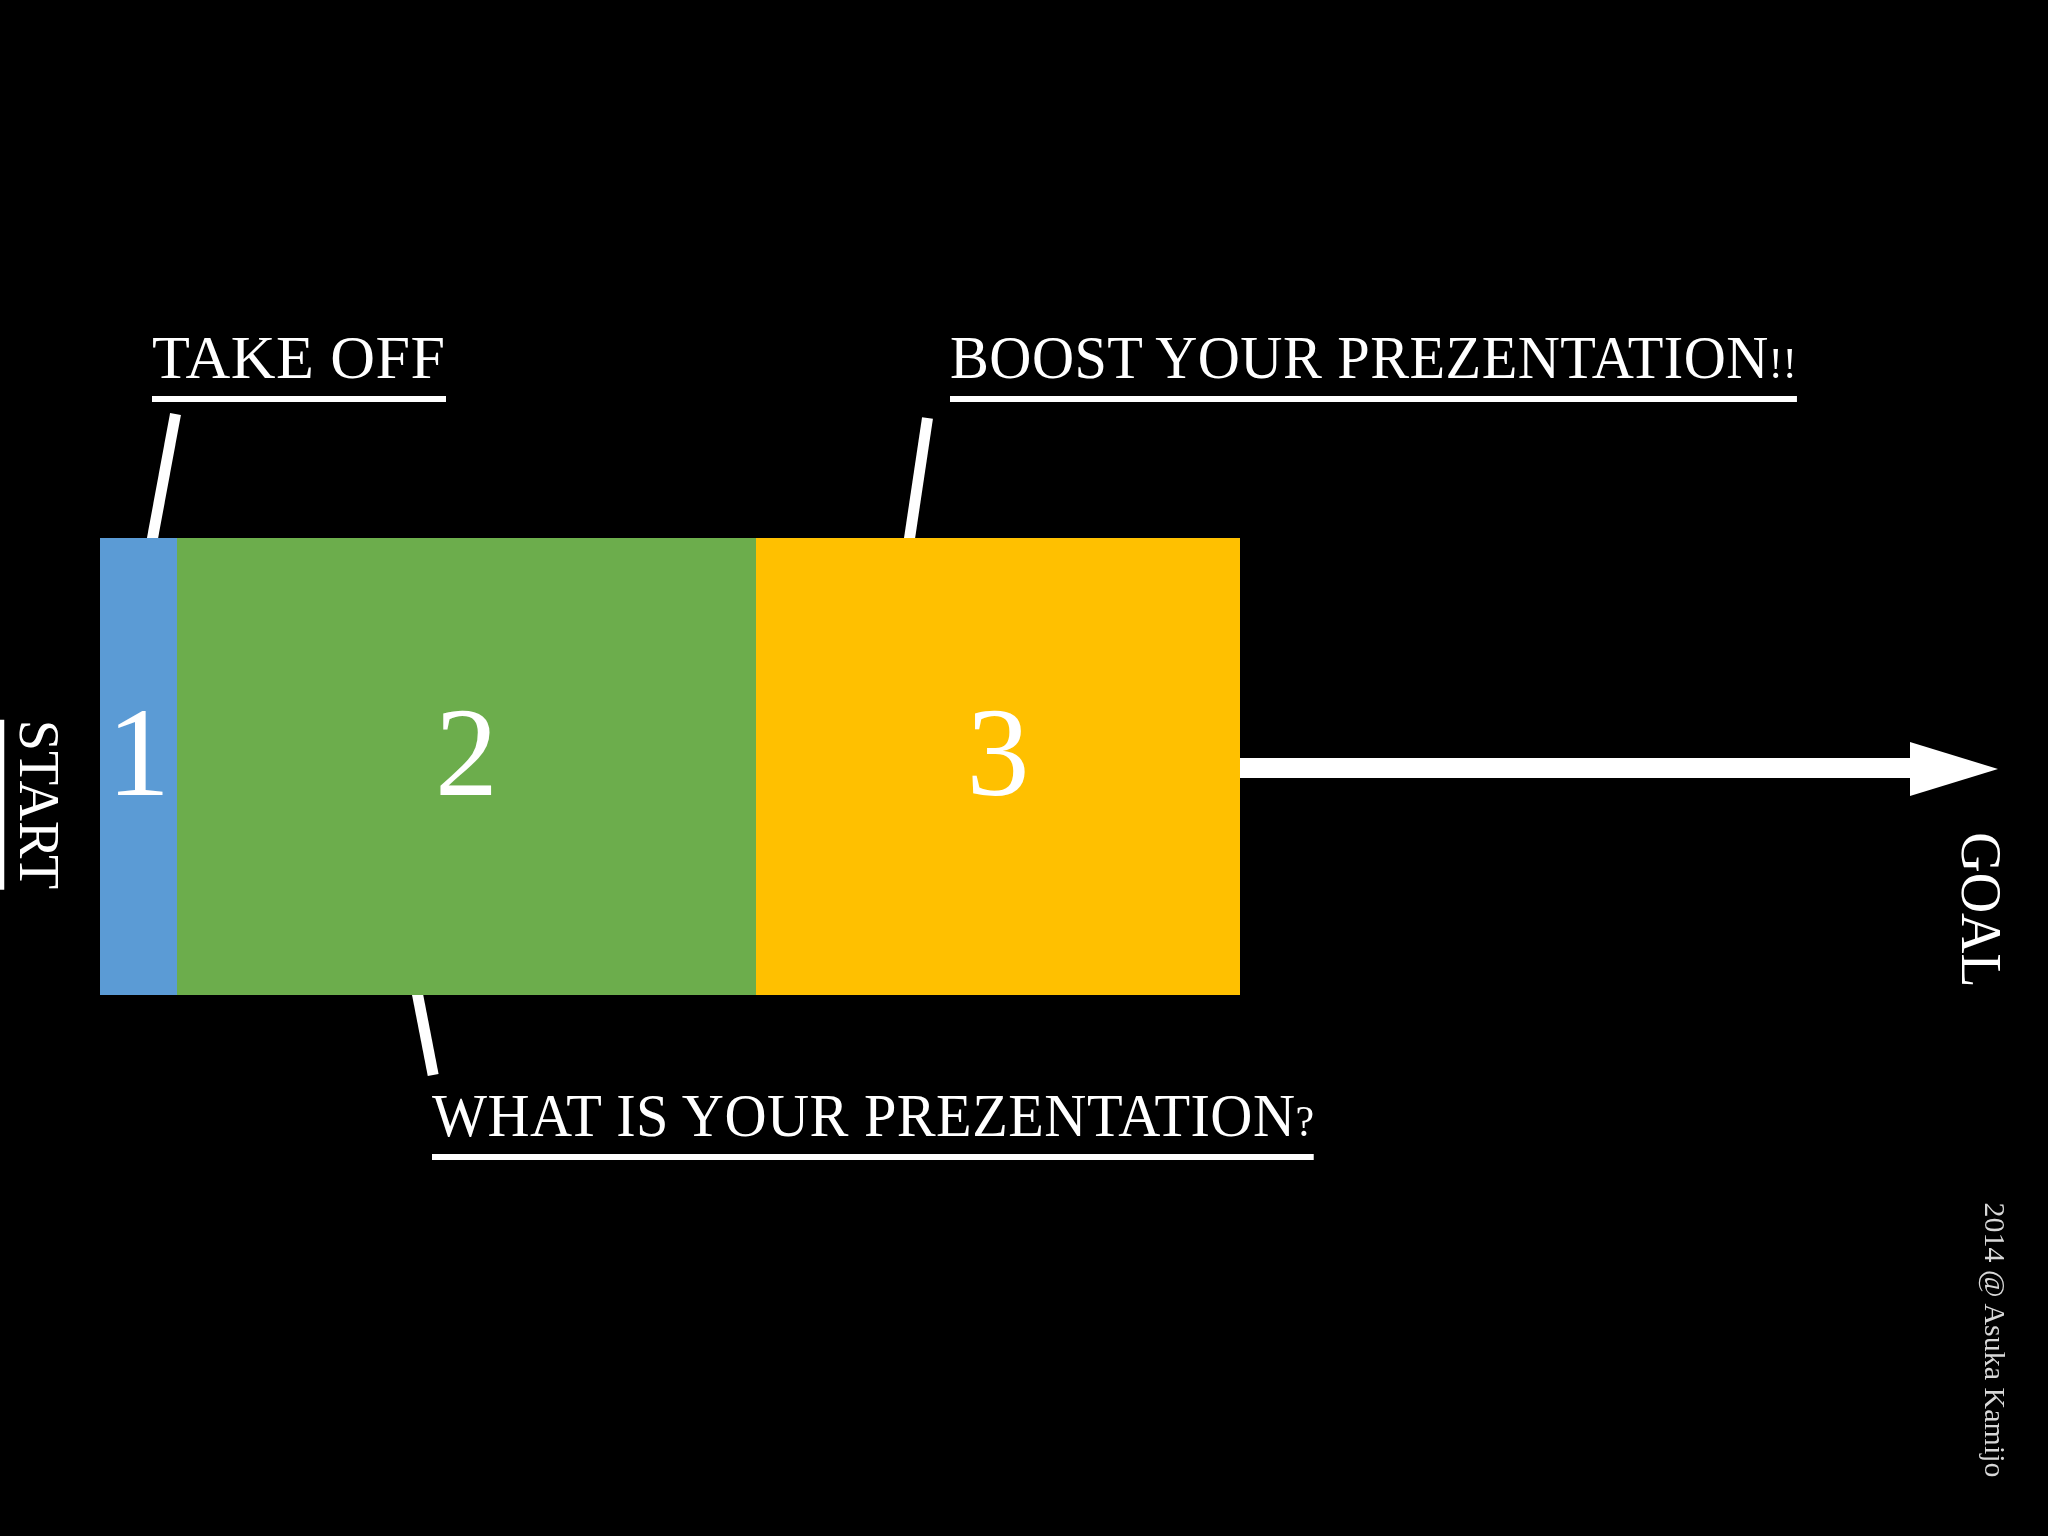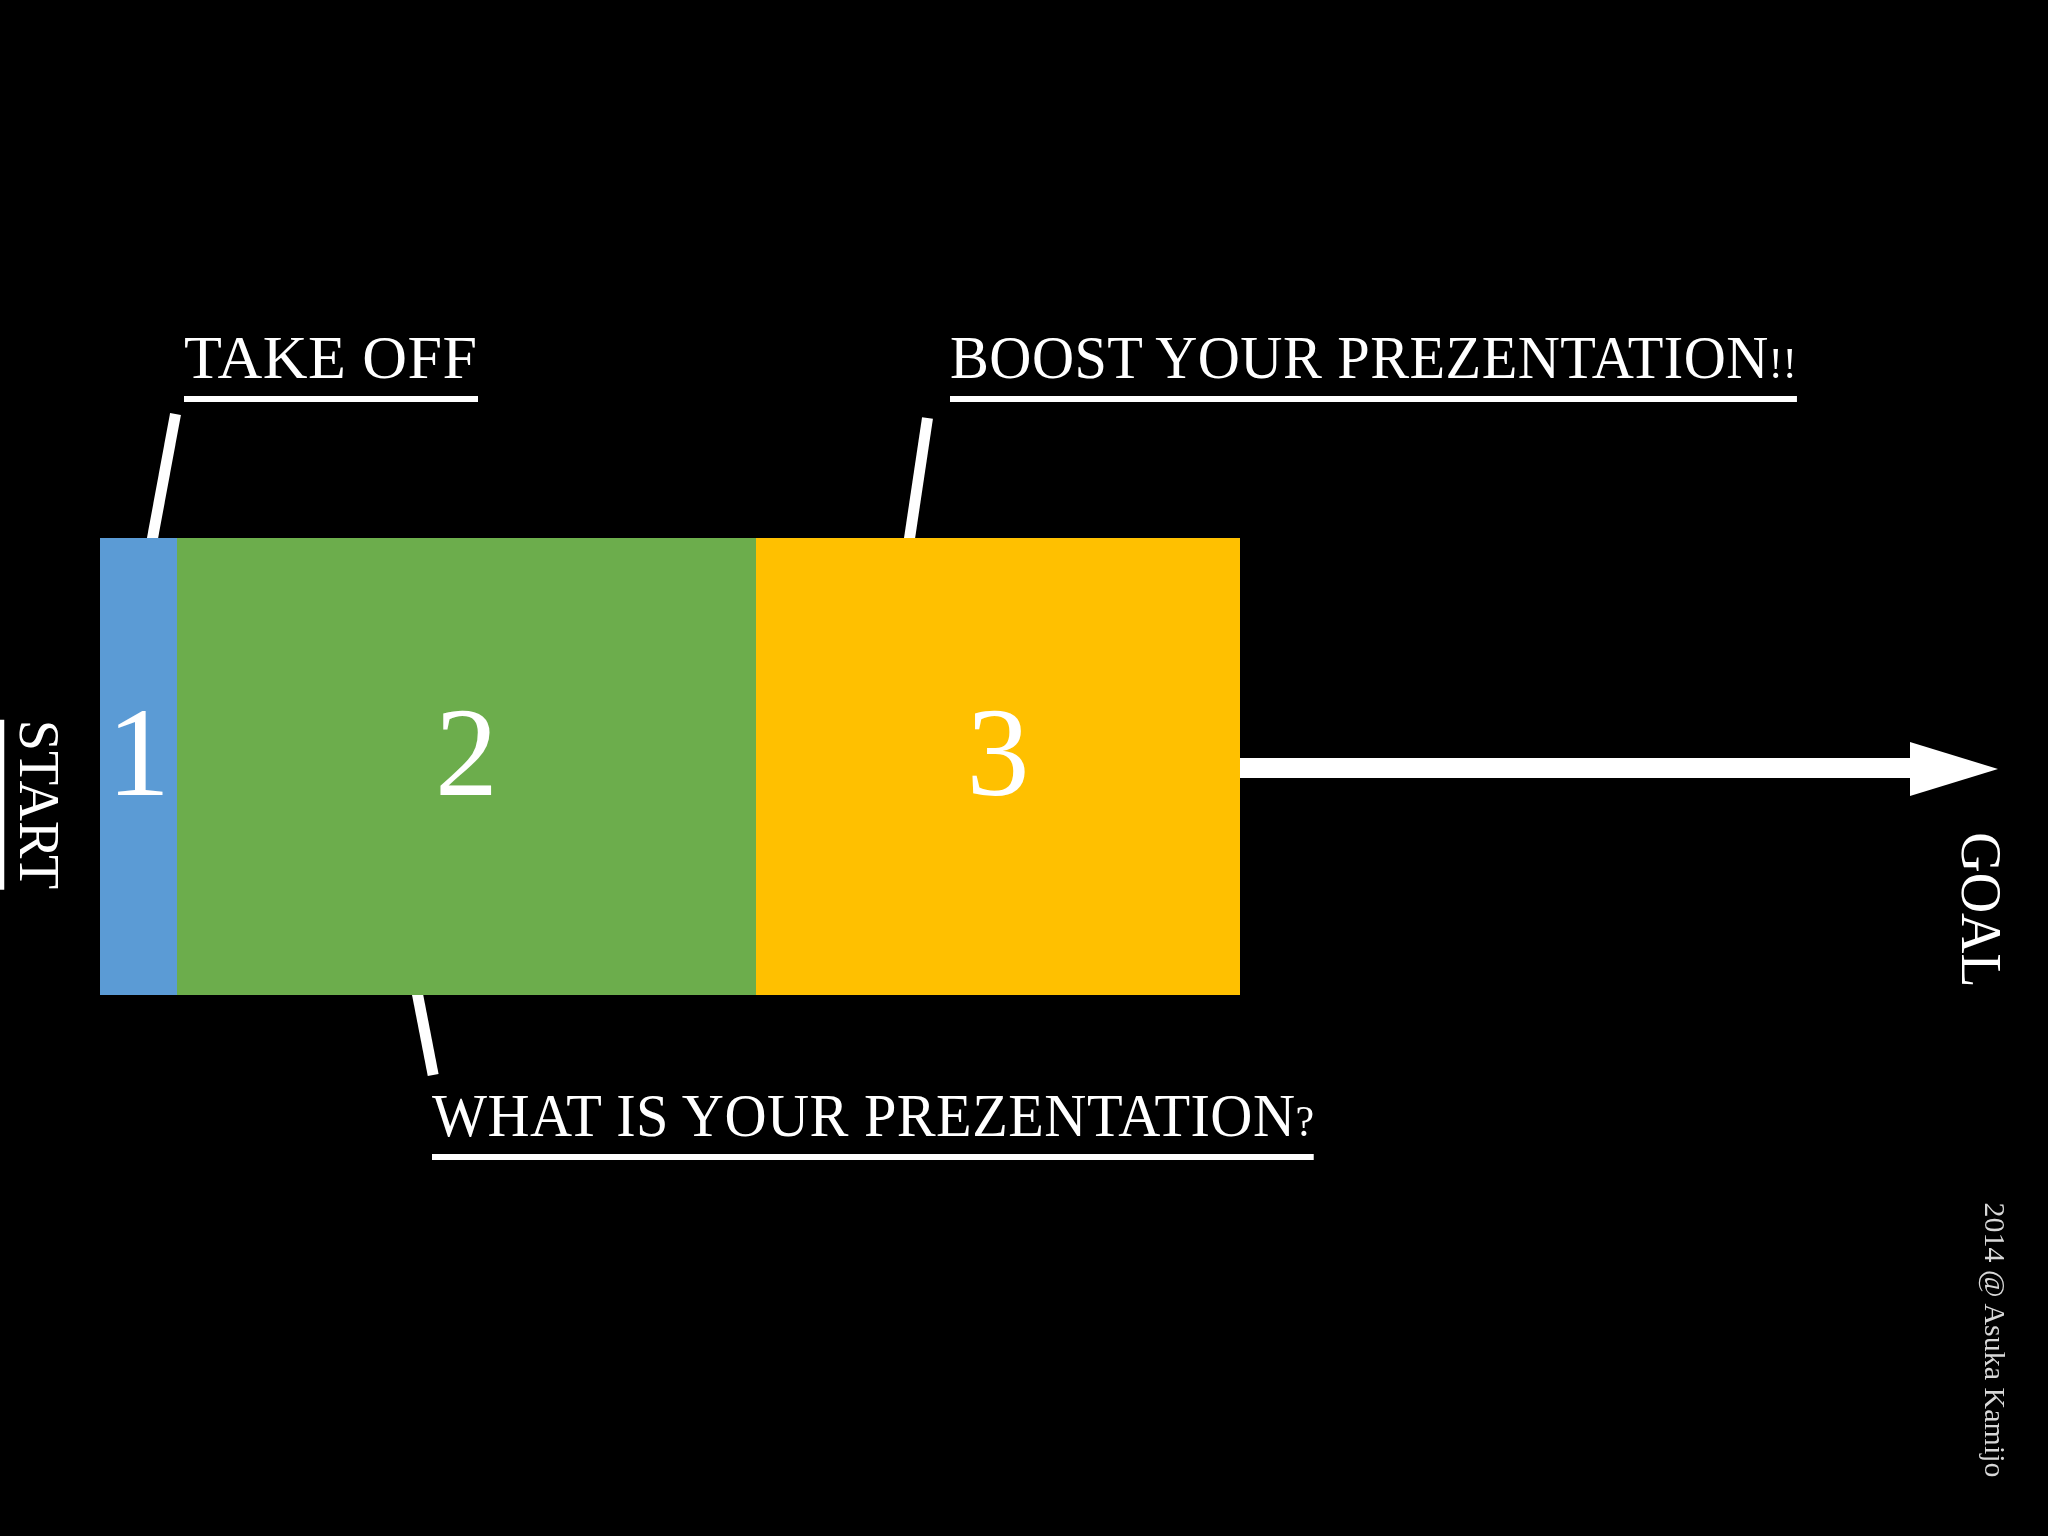--- a/index.html
+++ b/index.html
@@ -43,7 +43,6 @@
     left: 152px;
     top: 326px;
     font-size: 62px;
-    margin-left: 32px;
   }
   #label-boost {
     left: 950px;

